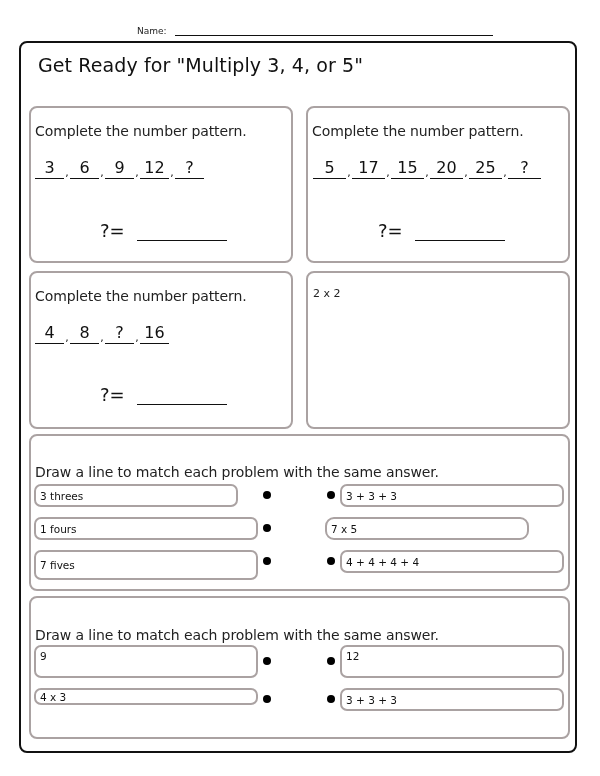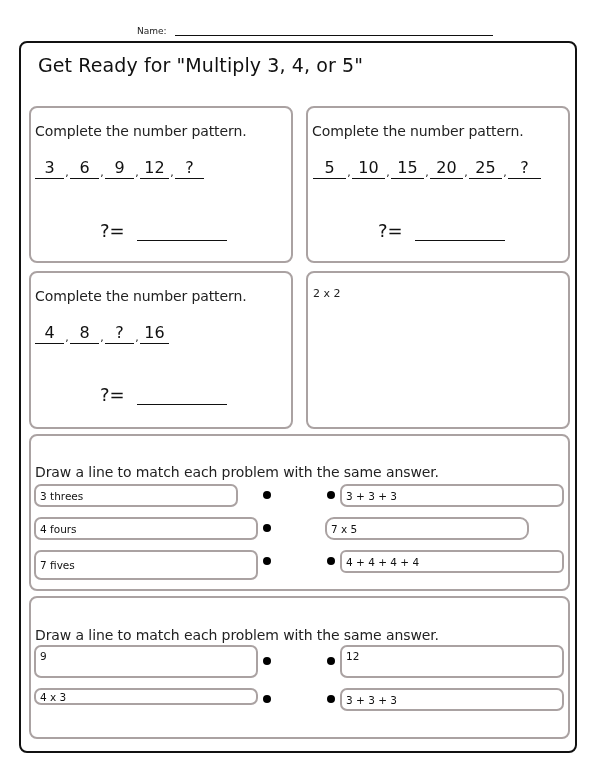--- a/index.html
+++ b/index.html
@@ -56,7 +56,7 @@
 <div class="pattern" style="left:313px;top:158px;">
   <span class="blank" style="width:33px">5</span>
     <span class="comma">,</span>
-  <span class="blank" style="width:33px">10</span>
+  <span class="blank" style="width:33px">17</span>
     <span class="comma">,</span>
   <span class="blank" style="width:33px">15</span>
     <span class="comma">,</span>

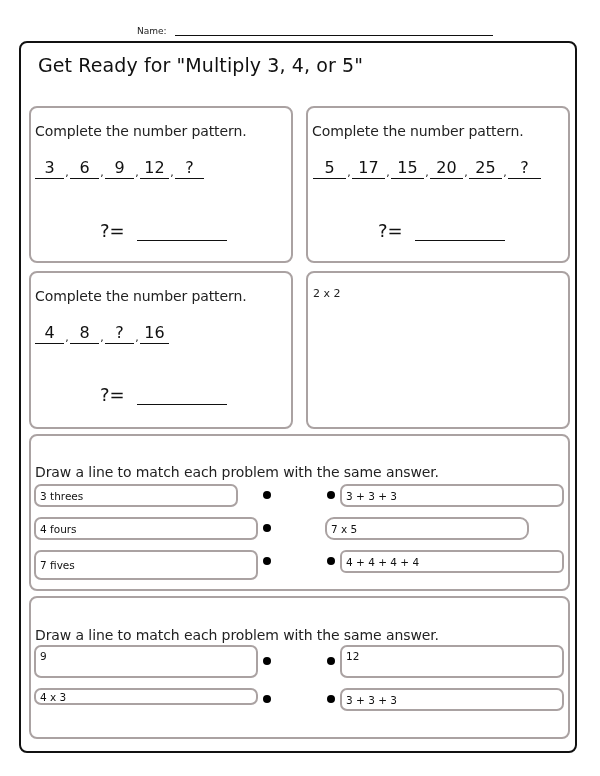--- a/index.html
+++ b/index.html
@@ -98,7 +98,7 @@
 <div class="dot" style="left:327px;top:491px;"></div>
 <div class="mbox" style="left:340px;top:484px;width:224px;height:23px;">3 + 3 + 3</div>
 
-<div class="mbox" style="left:34px;top:517px;width:224px;height:23px;">4 fours</div>
+<div class="mbox" style="left:34px;top:517px;width:224px;height:23px;">1 fours</div>
 <div class="dot" style="left:263px;top:524px;"></div>
 <div class="dot" style="left:327px;top:524px;"></div>
 <div class="mbox" style="left:325px;top:517px;width:204px;height:23px;border-radius:9px;">7 x 5</div>

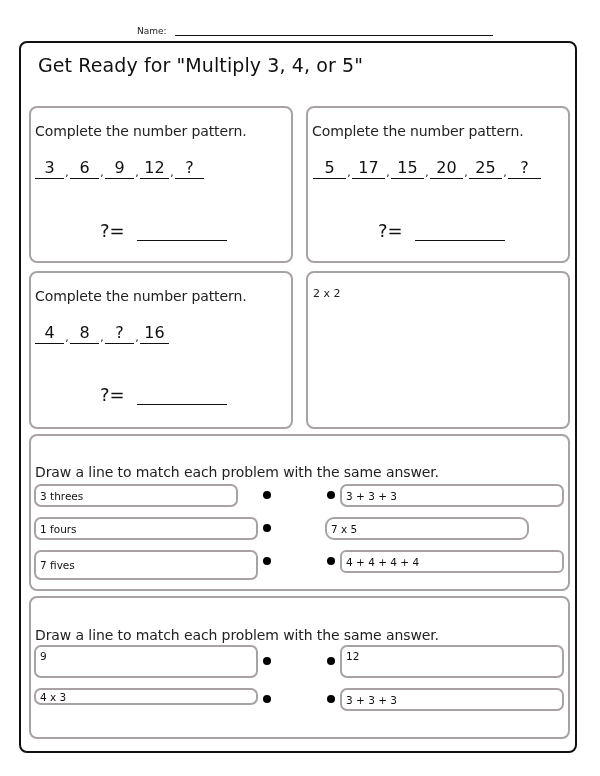--- a/index.html
+++ b/index.html
@@ -106,7 +106,7 @@
 <div class="mbox" style="left:34px;top:550px;width:224px;height:30px;">7 fives</div>
 <div class="dot" style="left:263px;top:557px;"></div>
 <div class="dot" style="left:327px;top:557px;"></div>
-<div class="mbox" style="left:340px;top:550px;width:224px;height:23px;border-radius:6px;">4 + 4 + 4 + 4</div>
+<div class="mbox" style="left:340px;top:550px;width:224px;height:23px;">4 + 4 + 4 + 4</div>
 
 <div class="cell" style="left:29px;top:596px;width:541px;height:143px;"></div>
 <div class="instr" style="left:35px;top:627px;">Draw a line to match each problem with the same answer.</div>

